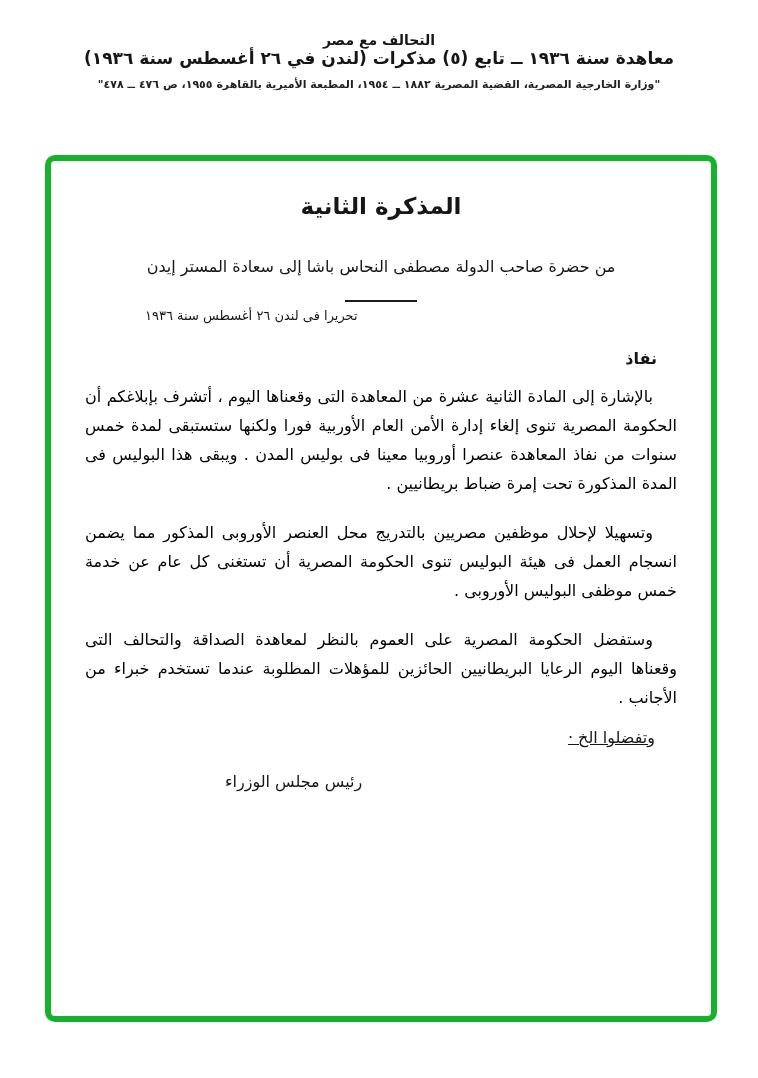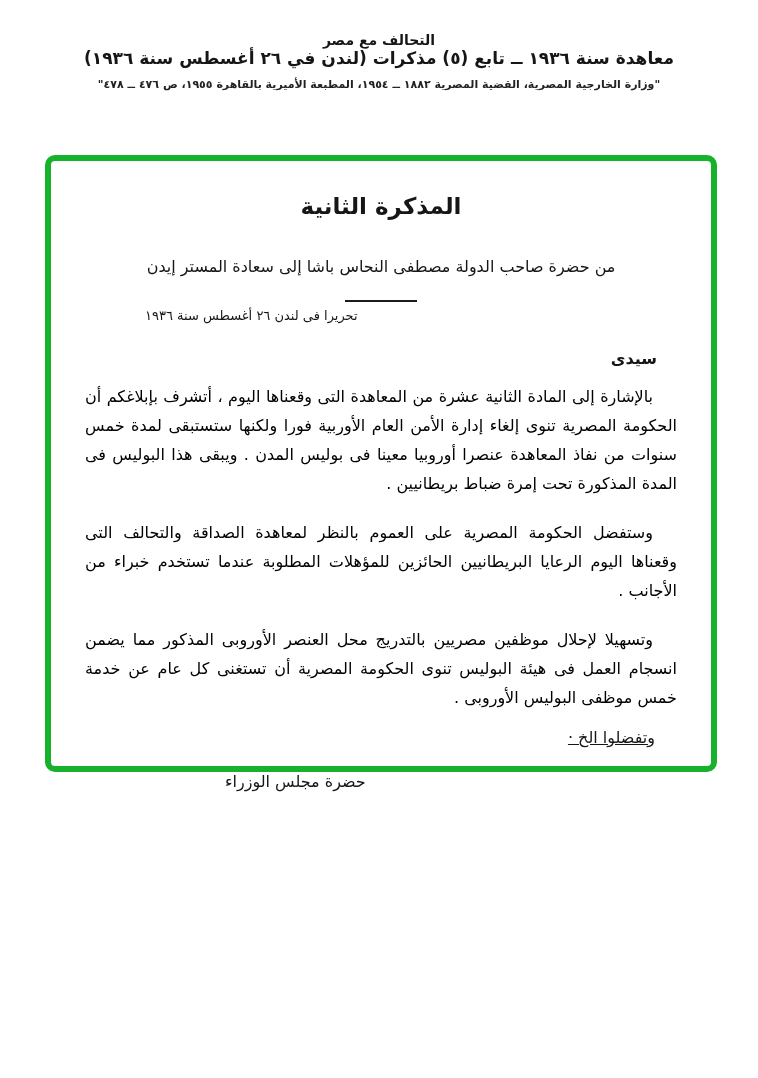--- a/index.html
+++ b/index.html
@@ -50,7 +50,7 @@
     top: 155px;
     left: 45px;
     width: 672px;
-    height: 617px;
+    height: 867px;
     border: 6px solid #17b22b;
     border-radius: 10px;
     background: #ffffff;

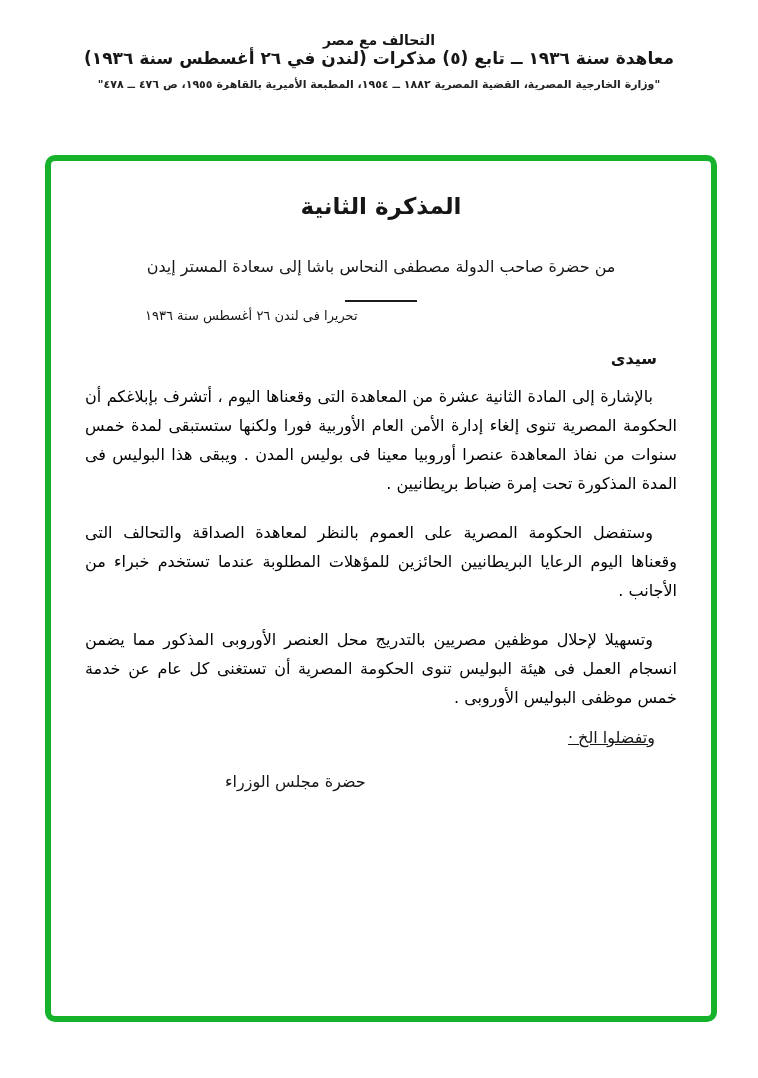--- a/index.html
+++ b/index.html
@@ -151,7 +151,7 @@
         <span>تحريرا فى لندن ٢٦ أغسطس سنة ١٩٣٦</span>
       </div>
 
-      <div class="memo-salutation">سيدى</div>
+      <div class="memo-salutation">نفاذ</div>
 
       <div class="memo-body">
         <p>بالإشارة إلى المادة الثانية عشرة من المعاهدة التى وقعناها اليوم ، أتشرف بإبلاغكم أن الحكومة المصرية تنوى إلغاء إدارة الأمن العام الأوربية فورا ولكنها ستستبقى لمدة خمس سنوات من نفاذ المعاهدة عنصرا أوروبيا معينا فى بوليس المدن . ويبقى هذا البوليس فى المدة المذكورة تحت إمرة ضباط بريطانيين .</p>

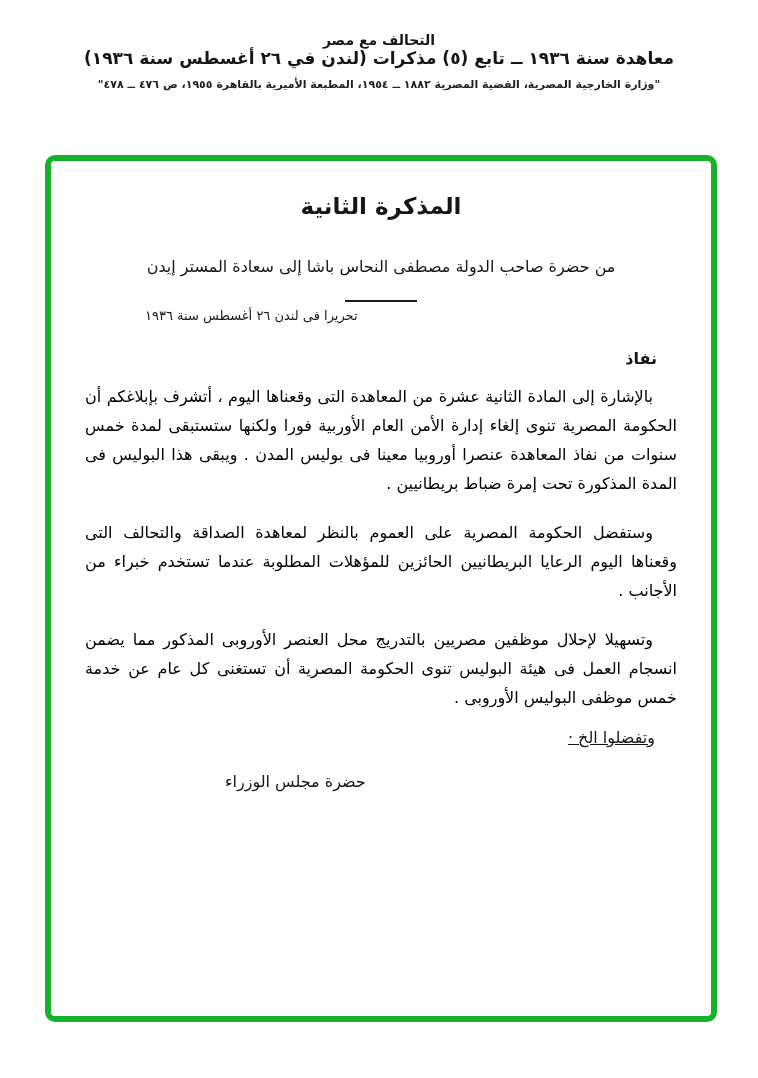--- a/index.html
+++ b/index.html
@@ -155,8 +155,8 @@
 
       <div class="memo-body">
         <p>بالإشارة إلى المادة الثانية عشرة من المعاهدة التى وقعناها اليوم ، أتشرف بإبلاغكم أن الحكومة المصرية تنوى إلغاء إدارة الأمن العام الأوربية فورا ولكنها ستستبقى لمدة خمس سنوات من نفاذ المعاهدة عنصرا أوروبيا معينا فى بوليس المدن . ويبقى هذا البوليس فى المدة المذكورة تحت إمرة ضباط بريطانيين .</p>
+        <p>وتسهيلا لإحلال موظفين مصريين بالتدريج محل العنصر الأوروبى المذكور مما يضمن انسجام العمل فى هيئة البوليس تنوى الحكومة المصرية أن تستغنى كل عام عن خدمة خمس موظفى البوليس الأوروبى .</p>
         <p>وستفضل الحكومة المصرية على العموم بالنظر لمعاهدة الصداقة والتحالف التى وقعناها اليوم الرعايا البريطانيين الحائزين للمؤهلات المطلوبة عندما تستخدم خبراء من الأجانب .</p>
-        <p>وتسهيلا لإحلال موظفين مصريين بالتدريج محل العنصر الأوروبى المذكور مما يضمن انسجام العمل فى هيئة البوليس تنوى الحكومة المصرية أن تستغنى كل عام عن خدمة خمس موظفى البوليس الأوروبى .</p>
       </div>
 
       <div class="memo-closing">

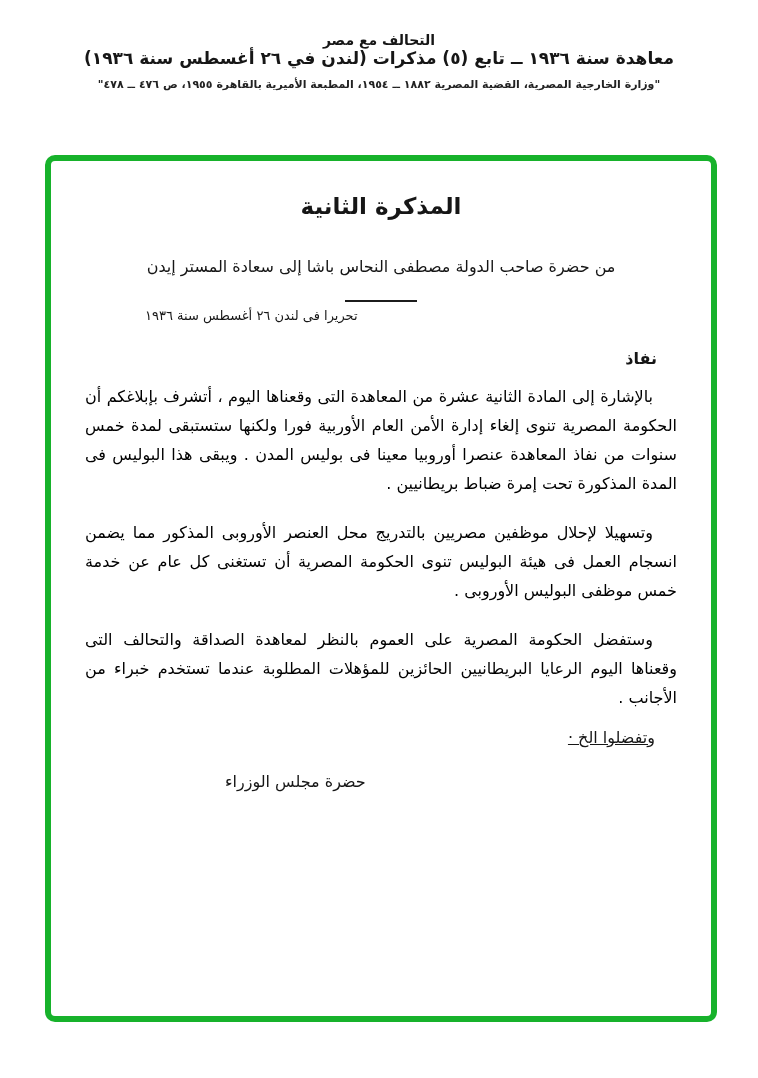--- a/index.html
+++ b/index.html
@@ -161,7 +161,7 @@
 
       <div class="memo-closing">
         <span class="closing-phrase">وتفضلوا الخ ·</span>
-        <span class="closing-signatory-title">حضرة مجلس الوزراء</span>
+        <span class="closing-signatory-title">رئيس مجلس الوزراء</span>
       </div>
 
     </div>

